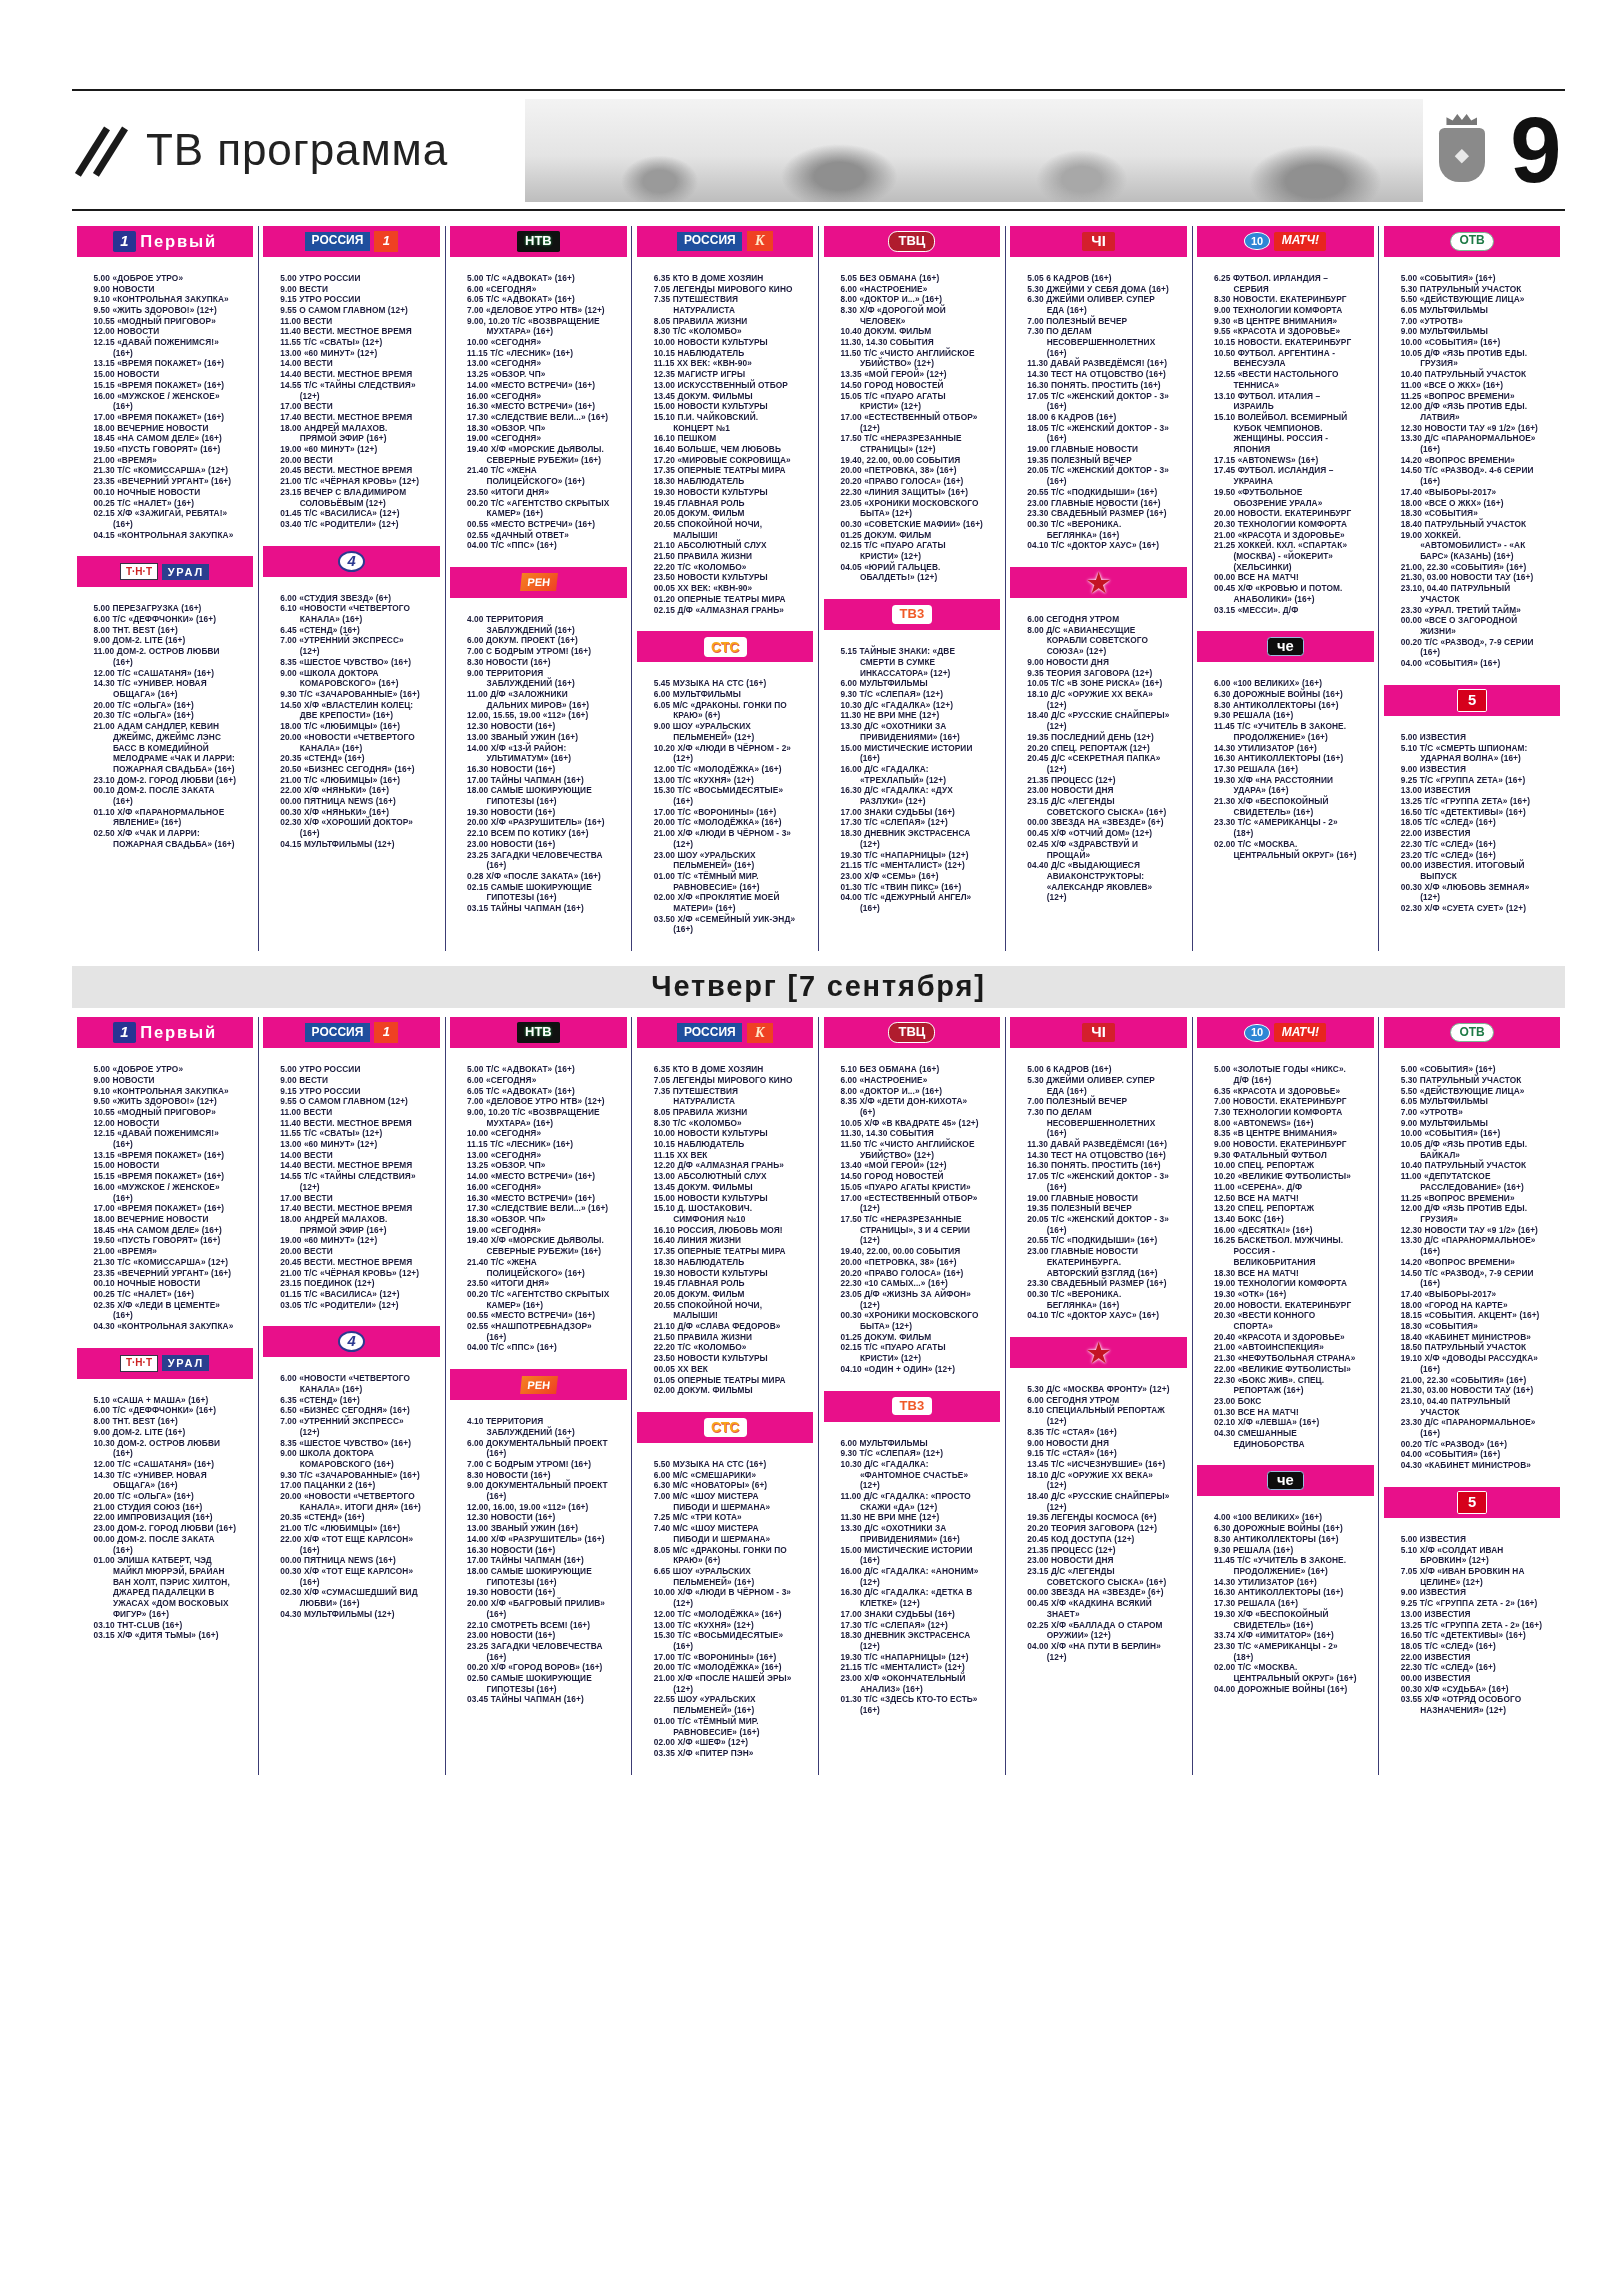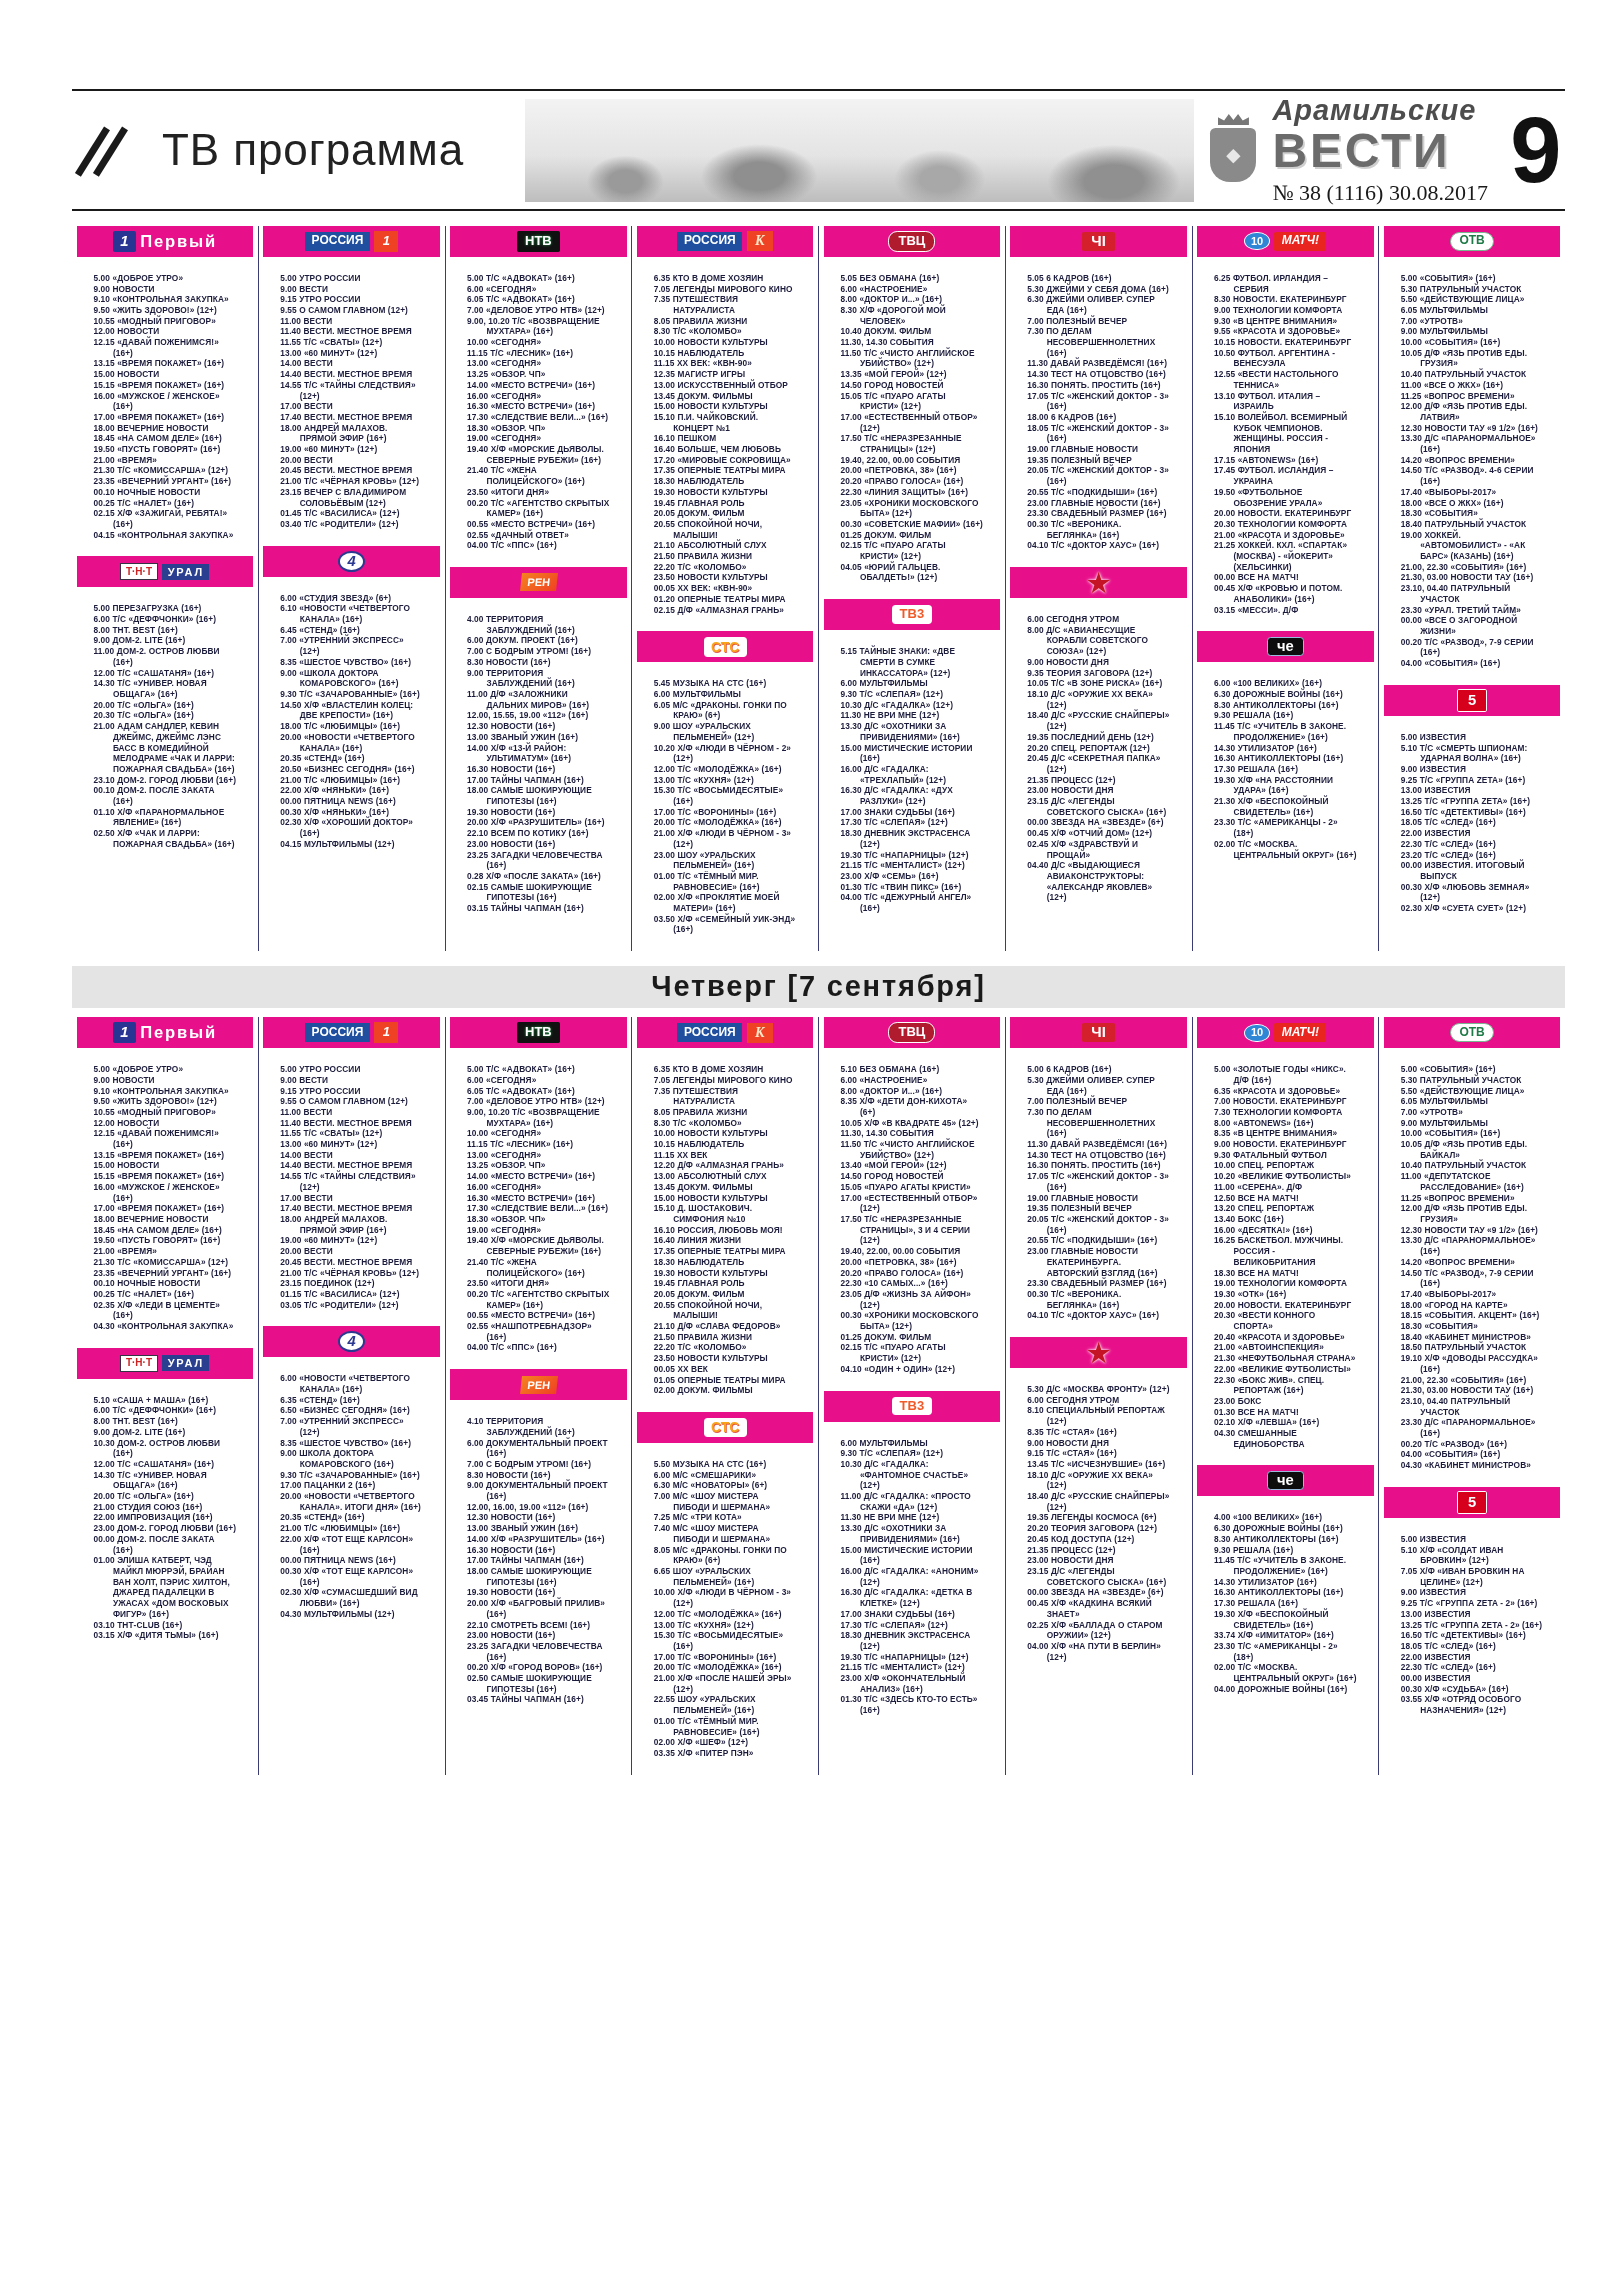--- a/index.html
+++ b/index.html
@@ -67,11 +67,6 @@
         <span class="crown"></span>
         <span class="shield">◆</span>
       </div>
-      <div class="paper-logo">
-        <div class="paper-top">Арамильские</div>
-        <div class="paper-bottom">ВЕСТИ</div>
-        <div class="issue">№ 38 (1116) 30.08.2017</div>
-      </div>
       <div class="page-num">9</div>
     </div>
   </header>

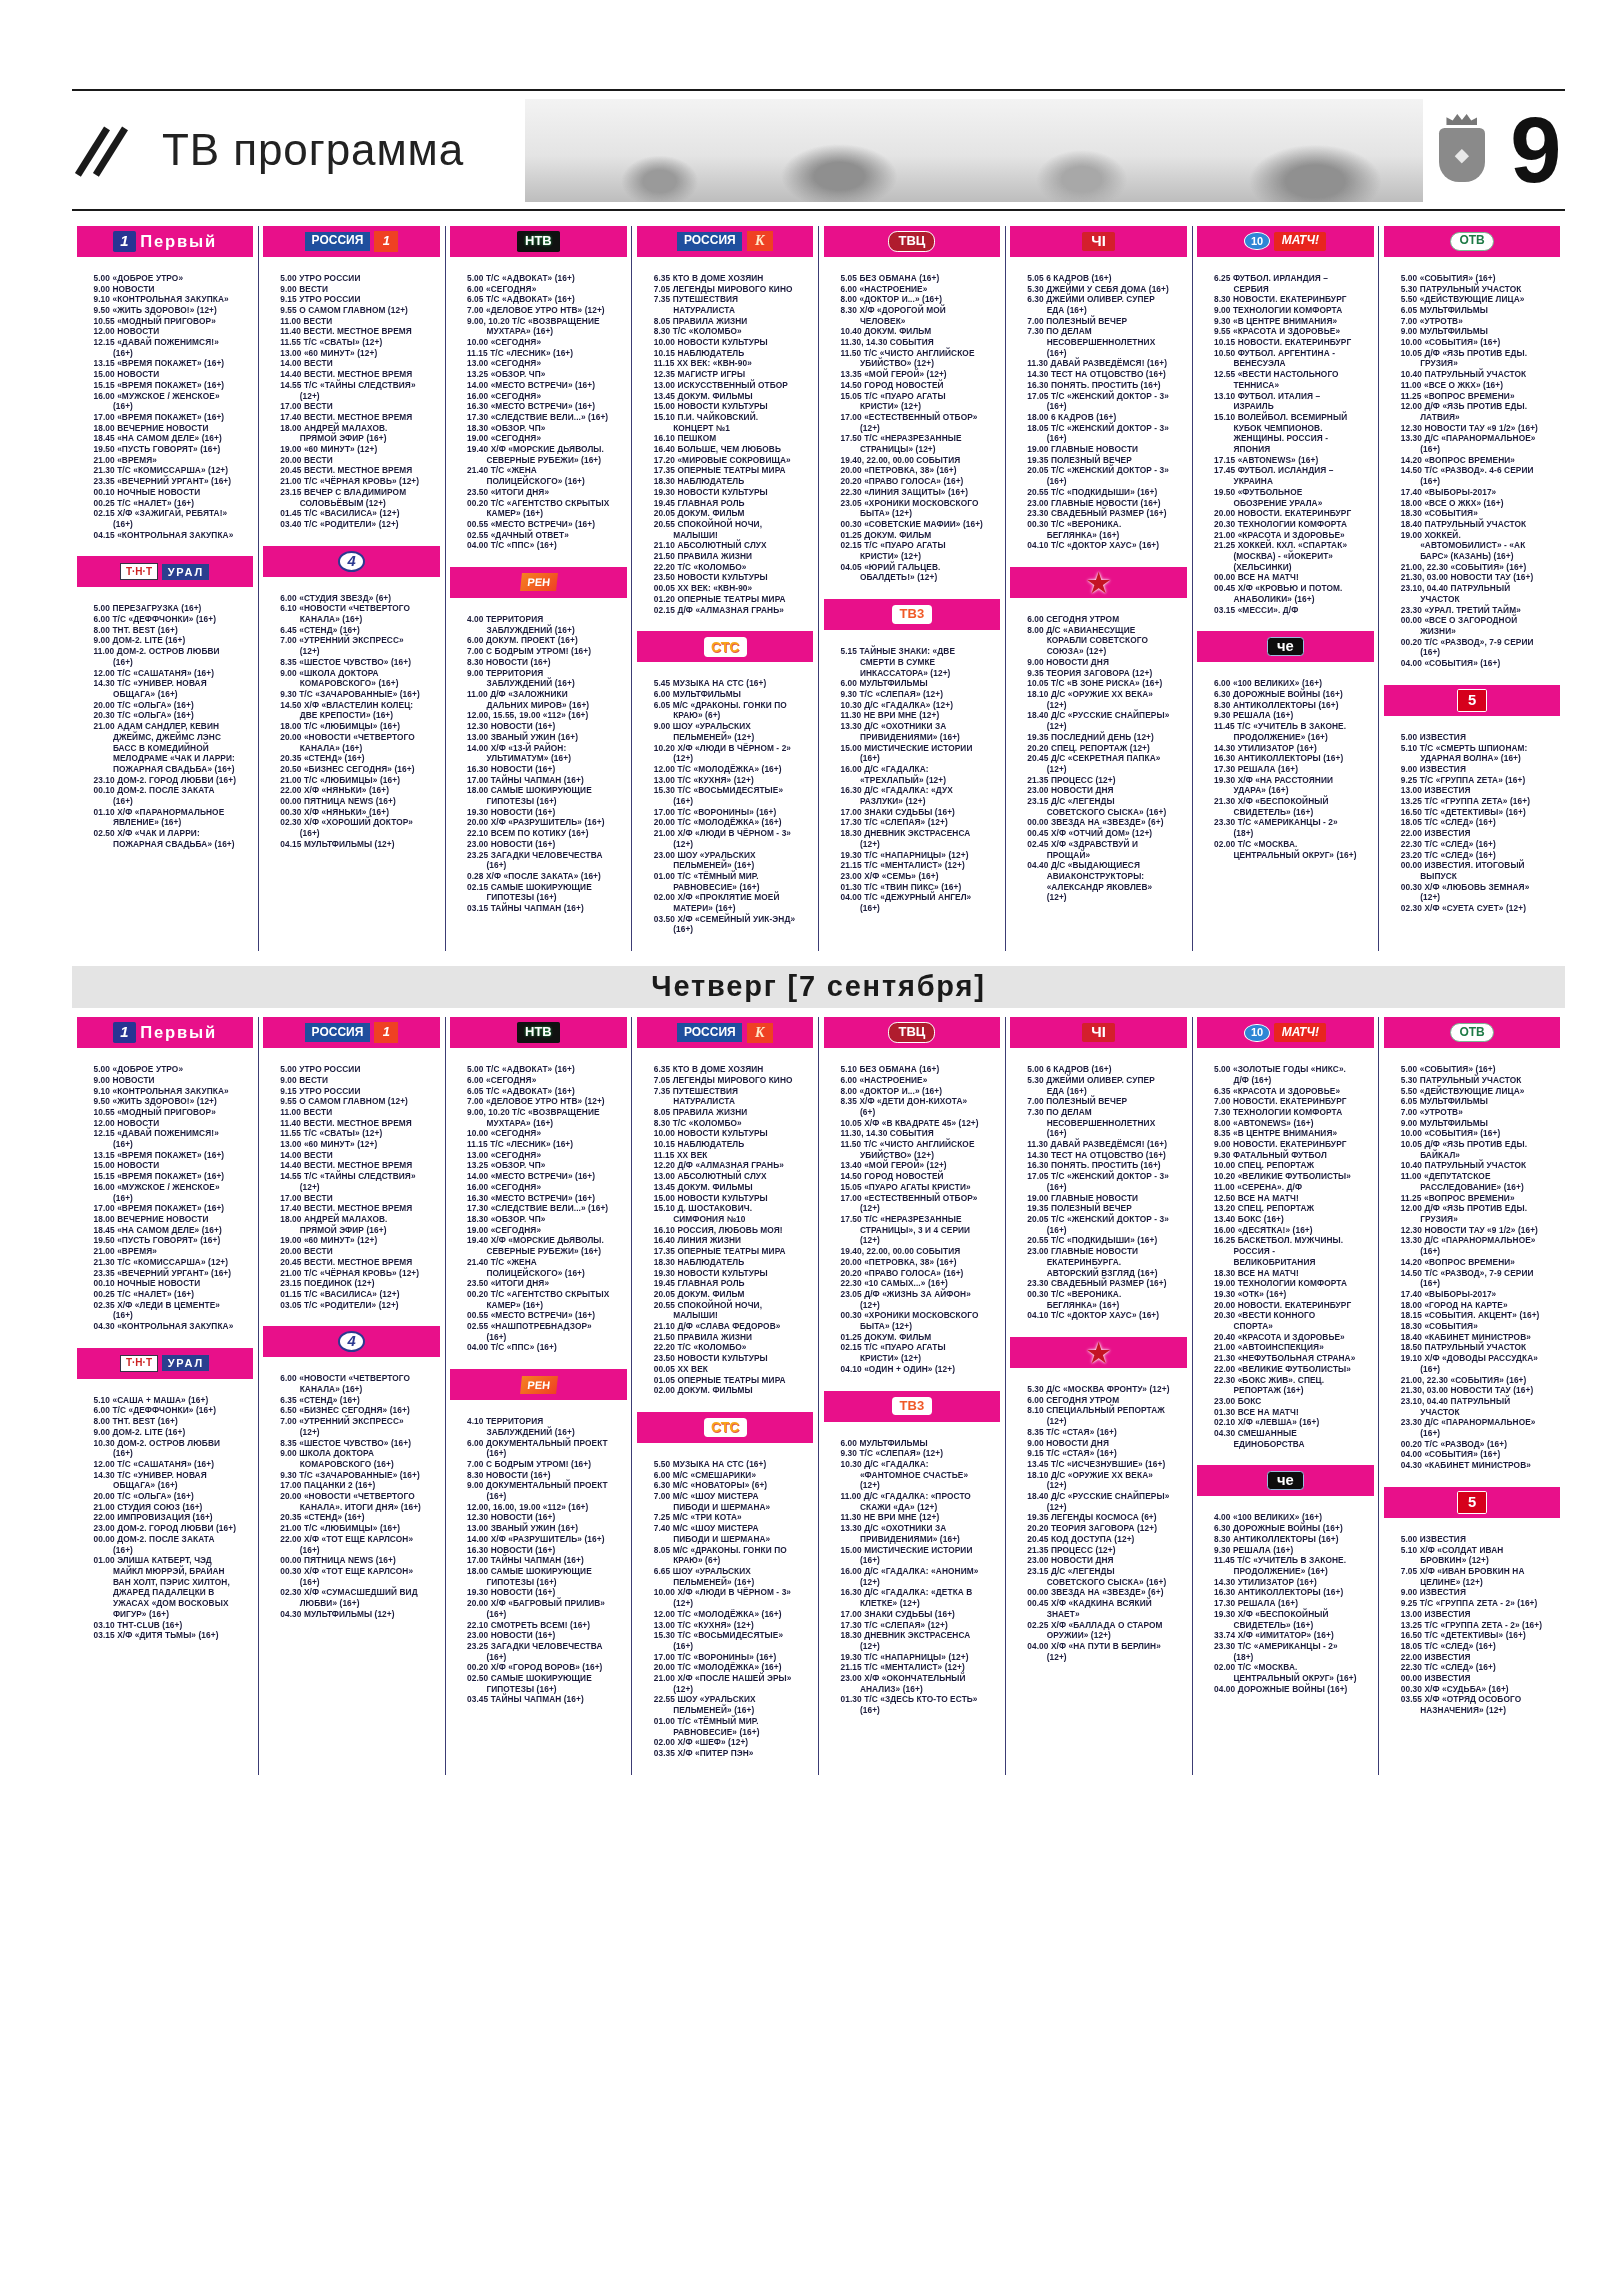--- a/index.html
+++ b/index.html
@@ -12,7 +12,7 @@
   .slashes{display:inline-block;width:52px;height:59px;position:relative;}
   .slashes i{position:absolute;top:3.7px;width:6.5px;height:55px;background:#1a1a1a;transform:rotate(32deg);}
   .slashes i:first-child{left:11px;}  .slashes i:last-child{left:29.5px;}
-  .mast-title{font-size:44px;font-weight:500;color:#222;margin:16px;letter-spacing:0.9px;}
+  .mast-title{font-size:44px;font-weight:500;color:#222;margin:0;letter-spacing:0.9px;}
   .photo-strip{flex:1;height:103px;margin:0 13px;
      background:
        radial-gradient(55px 37px at 15% 80%, #9a9a9a 0 30%, transparent 70%),

